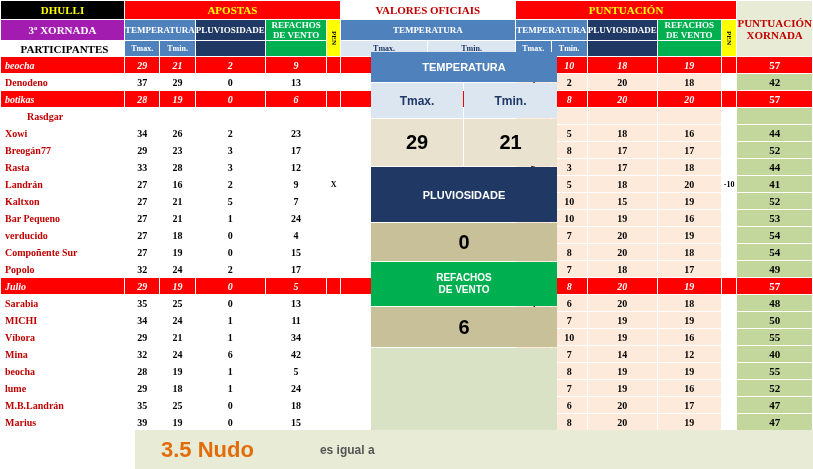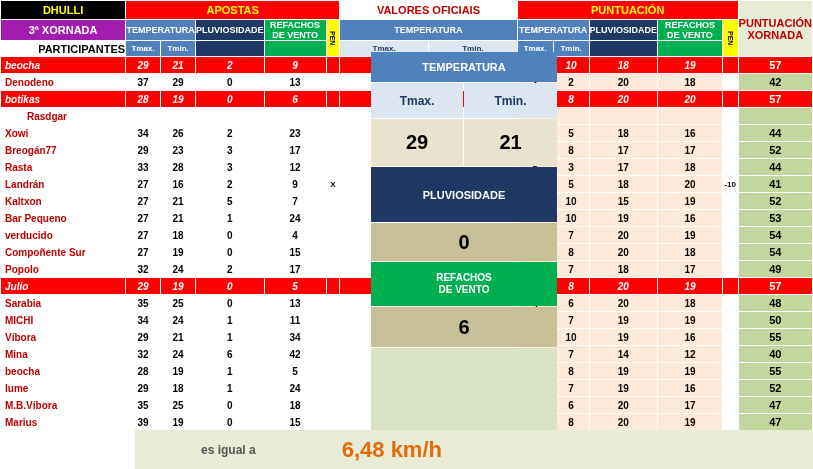--- a/index.html
+++ b/index.html
@@ -5,7 +5,7 @@
   html,body{margin:0;padding:0;background:#fff;}
   body{width:813px;height:469px;font-family:"Liberation Sans",sans-serif;overflow:hidden;}
   .sheet{position:relative;width:813px;height:469px;}
-  table{border-collapse:collapse;table-layout:fixed;}
+  table{border-collapse:collapse;table-layout:fixed;font-family:Liberation Serif, serif;}
   td,th{padding:0;margin:0;border:1px solid #ffffff;font-size:10px;font-weight:bold;text-align:center;vertical-align:middle;overflow:hidden;white-space:nowrap;}
 
   

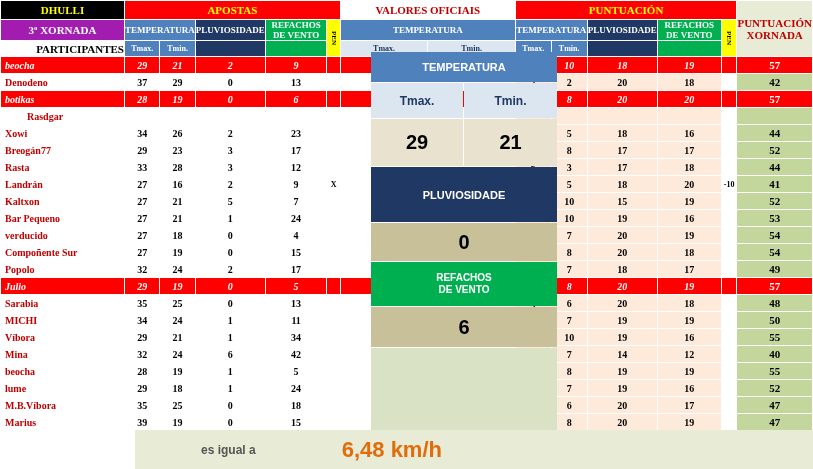--- a/index.html
+++ b/index.html
@@ -13,7 +13,7 @@
   .hdr-red{background:#ff0000;color:#ffff00;font-size:11px;font-weight:bold;}
   .hdr-dhulli{background:#000000;color:#ffff00;font-size:11px;}
   .hdr-xornada{background:#a21caf;color:#ffffff;font-size:11px;}
-  .hdr-particip{background:#ffffff;color:#000000;font-size:11px;text-align:right;padding-left:4px;}
+  .hdr-particip{background:#ffffff;color:#000000;font-size:11px;text-align:center;padding-left:4px;}
   .sub-temp{background:#4f81bd;color:#ffffff;font-size:9px;}
   .sub-plu{background:#1f3864;color:#ffffff;font-size:9px;}
   .sub-ref{background:#00b050;color:#ffffff;font-size:9px;}

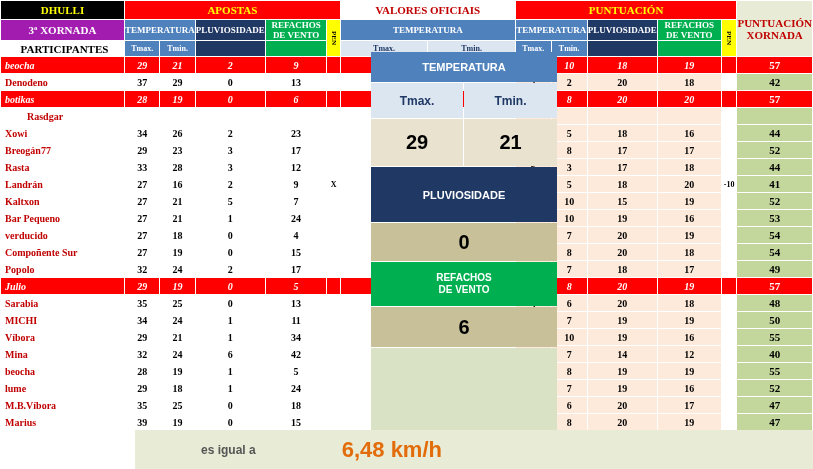--- a/index.html
+++ b/index.html
@@ -445,7 +445,7 @@
           <td class="total">52</td>
         </tr>
         <tr style="height: 17px;">
-          <td class="name-cell" style="color: rgb(192, 0, 0);">M.B.Víbora</td>
+          <td class="name-cell" style="color: rgb(192, 0, 0);">M.B.Landrán</td>
           <td class="val">35</td>
           <td class="val">25</td>
           <td class="val">0</td>

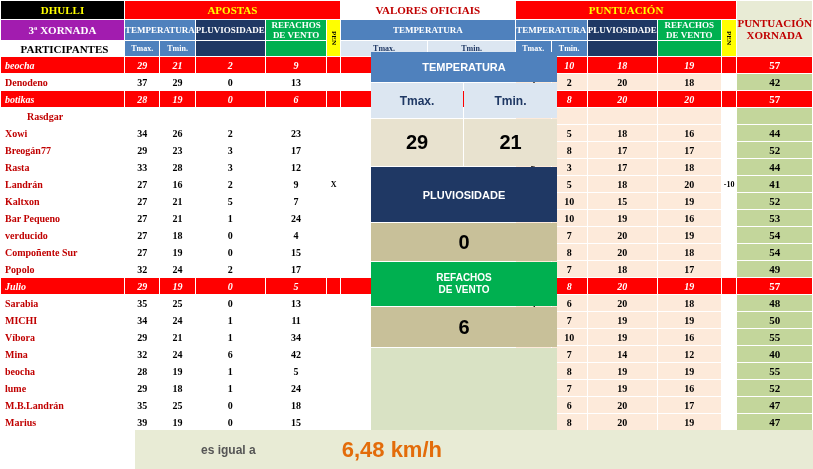--- a/index.html
+++ b/index.html
@@ -497,6 +497,7 @@
 
   <div class="footer">
     <div class="f-left"></div>
+    <div class="f-knots">3.5 Nudo</div>
     <div class="f-mid">es igual a</div>
     <div class="f-kmh">6,48 km/h</div>
   </div>

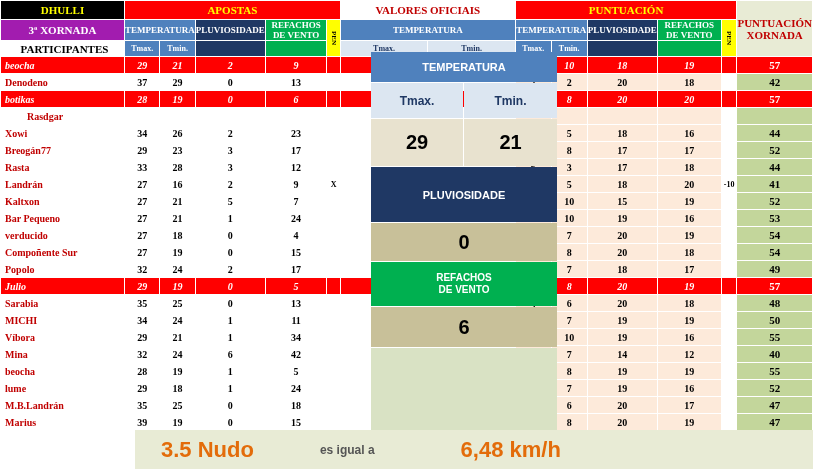--- a/index.html
+++ b/index.html
@@ -499,7 +499,6 @@
     <div class="f-left"></div>
     <div class="f-knots">3.5 Nudo</div>
     <div class="f-mid">es igual a</div>
-    <div class="f-kmh">6,48 km/h</div>
   </div>
 
 </div>

